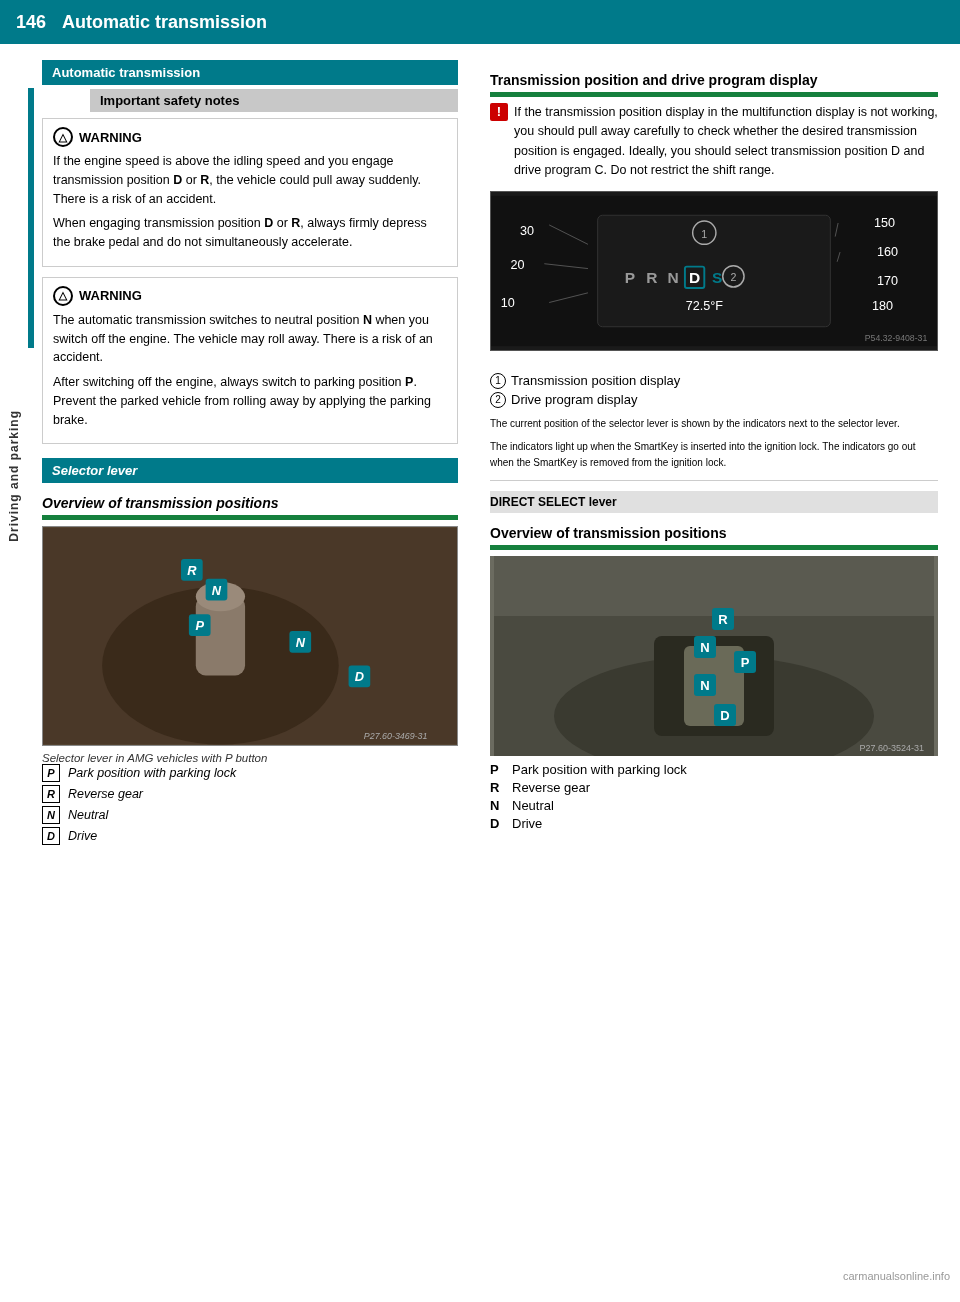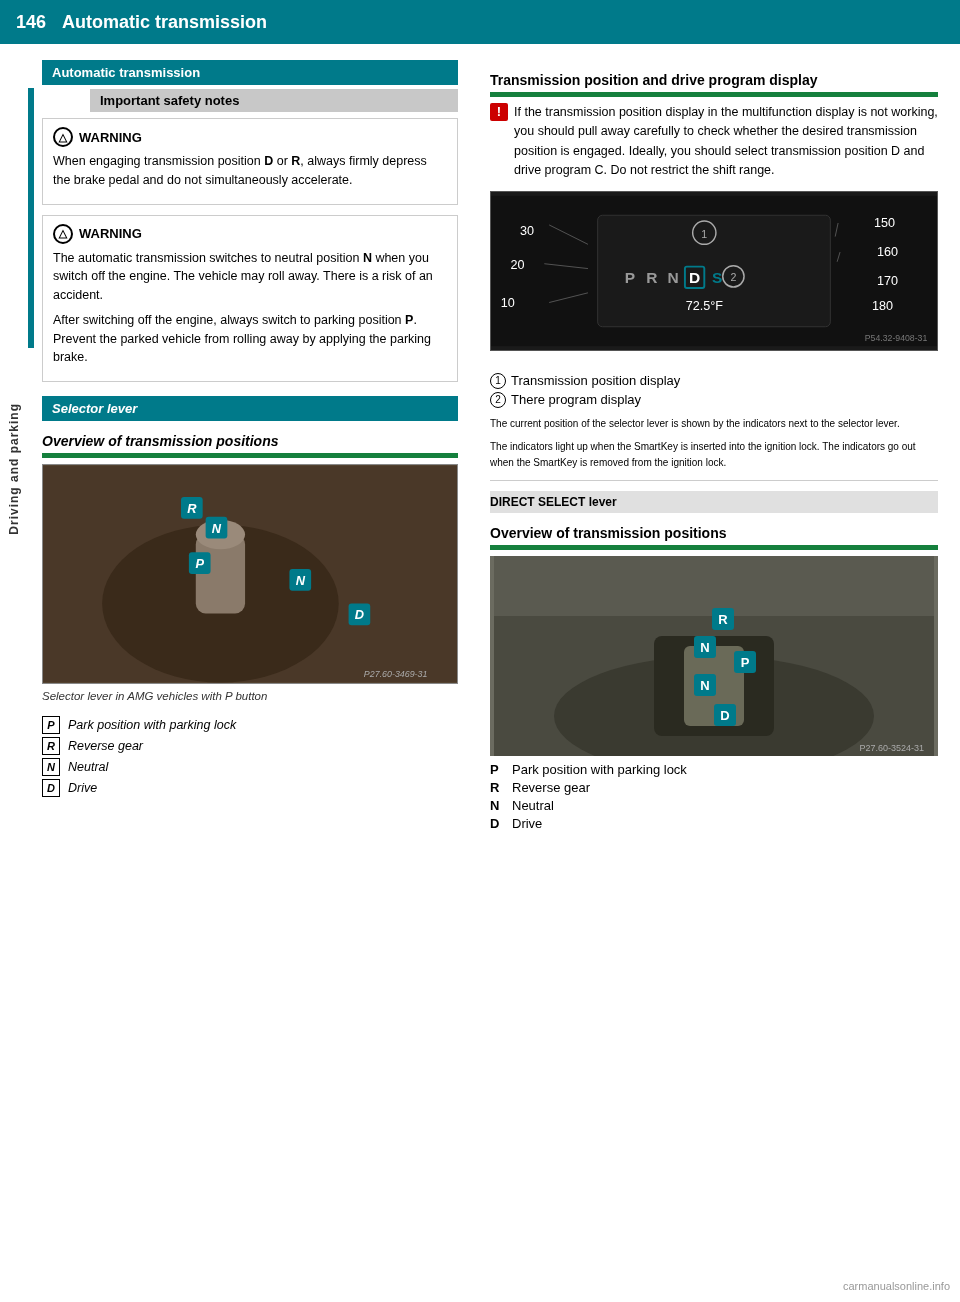--- a/index.html
+++ b/index.html
@@ -294,6 +294,7 @@
           <span class="warning-icon">△</span>
           <span>WARNING</span>
         </div>
+        <p class="warning-text">If the engine speed is above the idling speed and you engage transmission position <strong>D</strong> or <strong>R</strong>, the vehicle could pull away suddenly. There is a risk of an accident.</p>
         <p class="warning-text">When engaging transmission position <strong>D</strong> or <strong>R</strong>, always firmly depress the brake pedal and do not simultaneously accelerate.</p>
       </div>
 

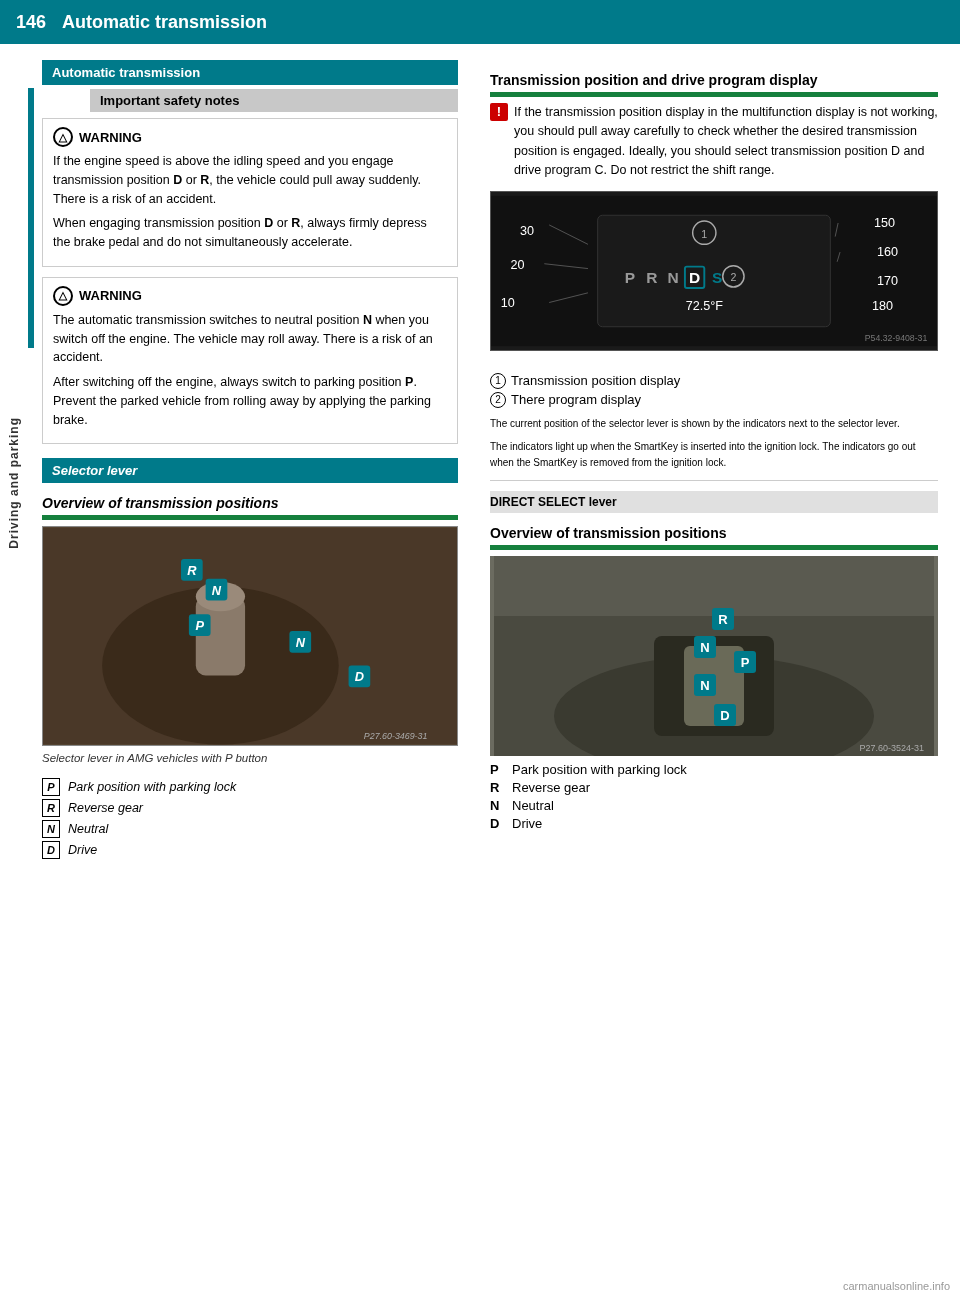--- a/index.html
+++ b/index.html
@@ -416,7 +416,7 @@
         </div>
         <div style="display:flex;align-items:center;margin-bottom:3px;">
           <span class="circled">2</span>
-          <span>There program display</span>
+          <span>Drive program display</span>
         </div>
       </div>
 

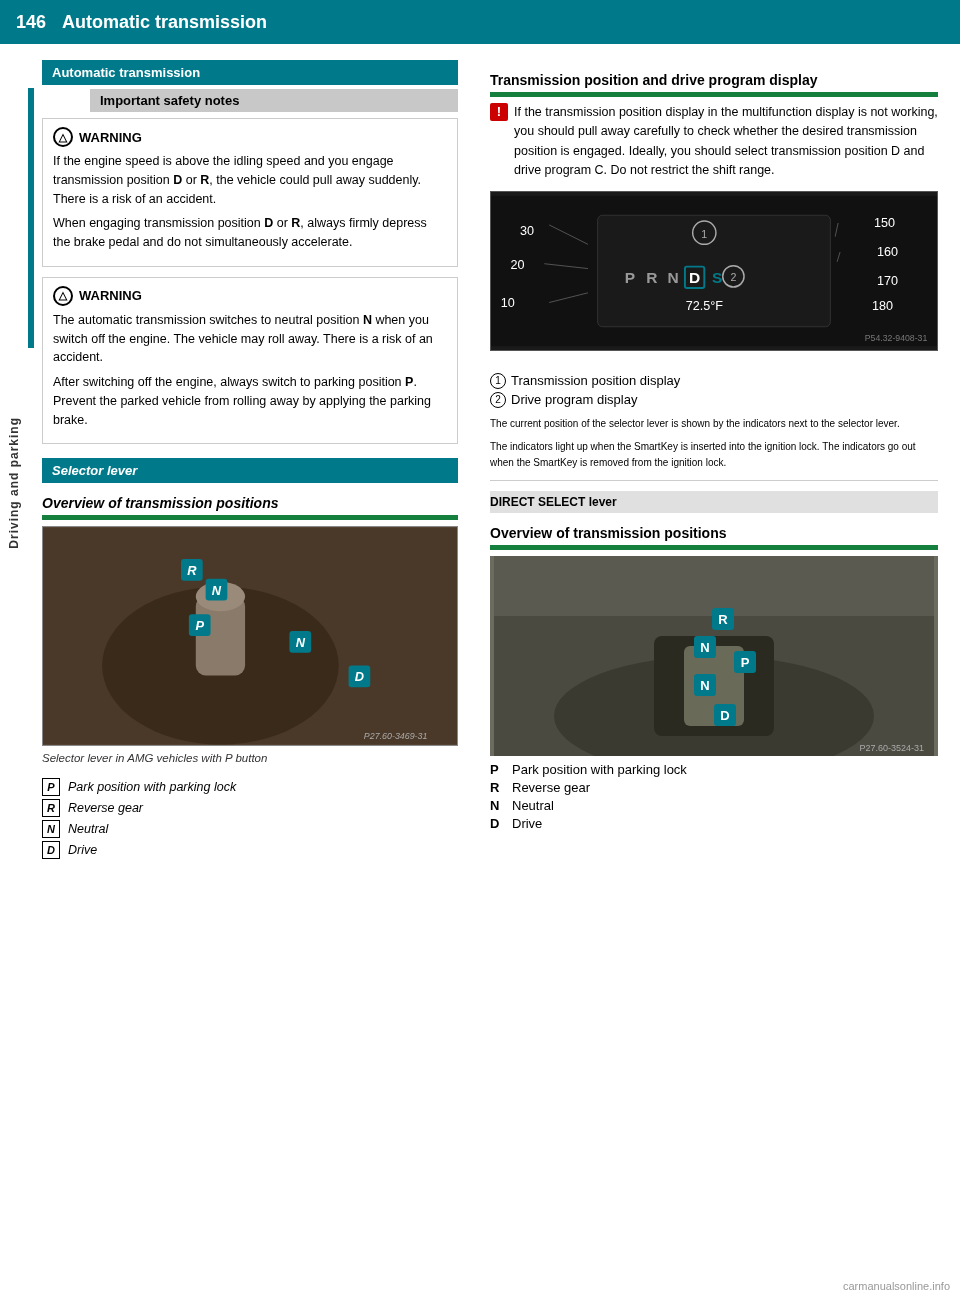--- a/index.html
+++ b/index.html
@@ -150,7 +150,7 @@
     }
     .img-caption {
       font-size: 11.5px;
-      margin-bottom: 14px;
+      margin-bottom: 0;
       color: #333;
     }
 

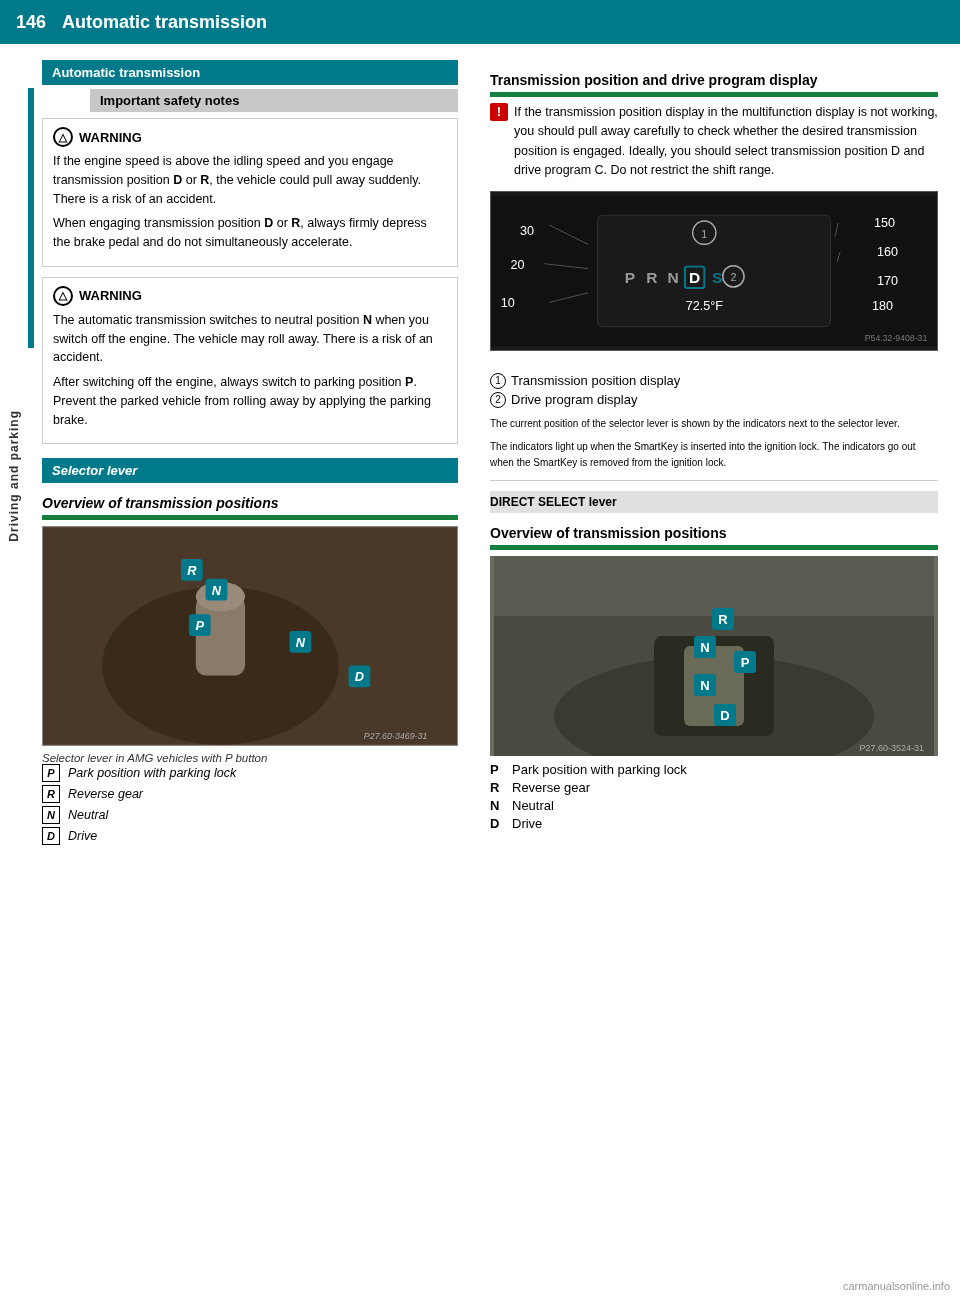--- a/index.html
+++ b/index.html
@@ -250,7 +250,7 @@
     
     .watermark {
       position: fixed;
-      bottom: 10px;
+      bottom: 20px;
       right: 10px;
       font-size: 11px;
       color: #999;

